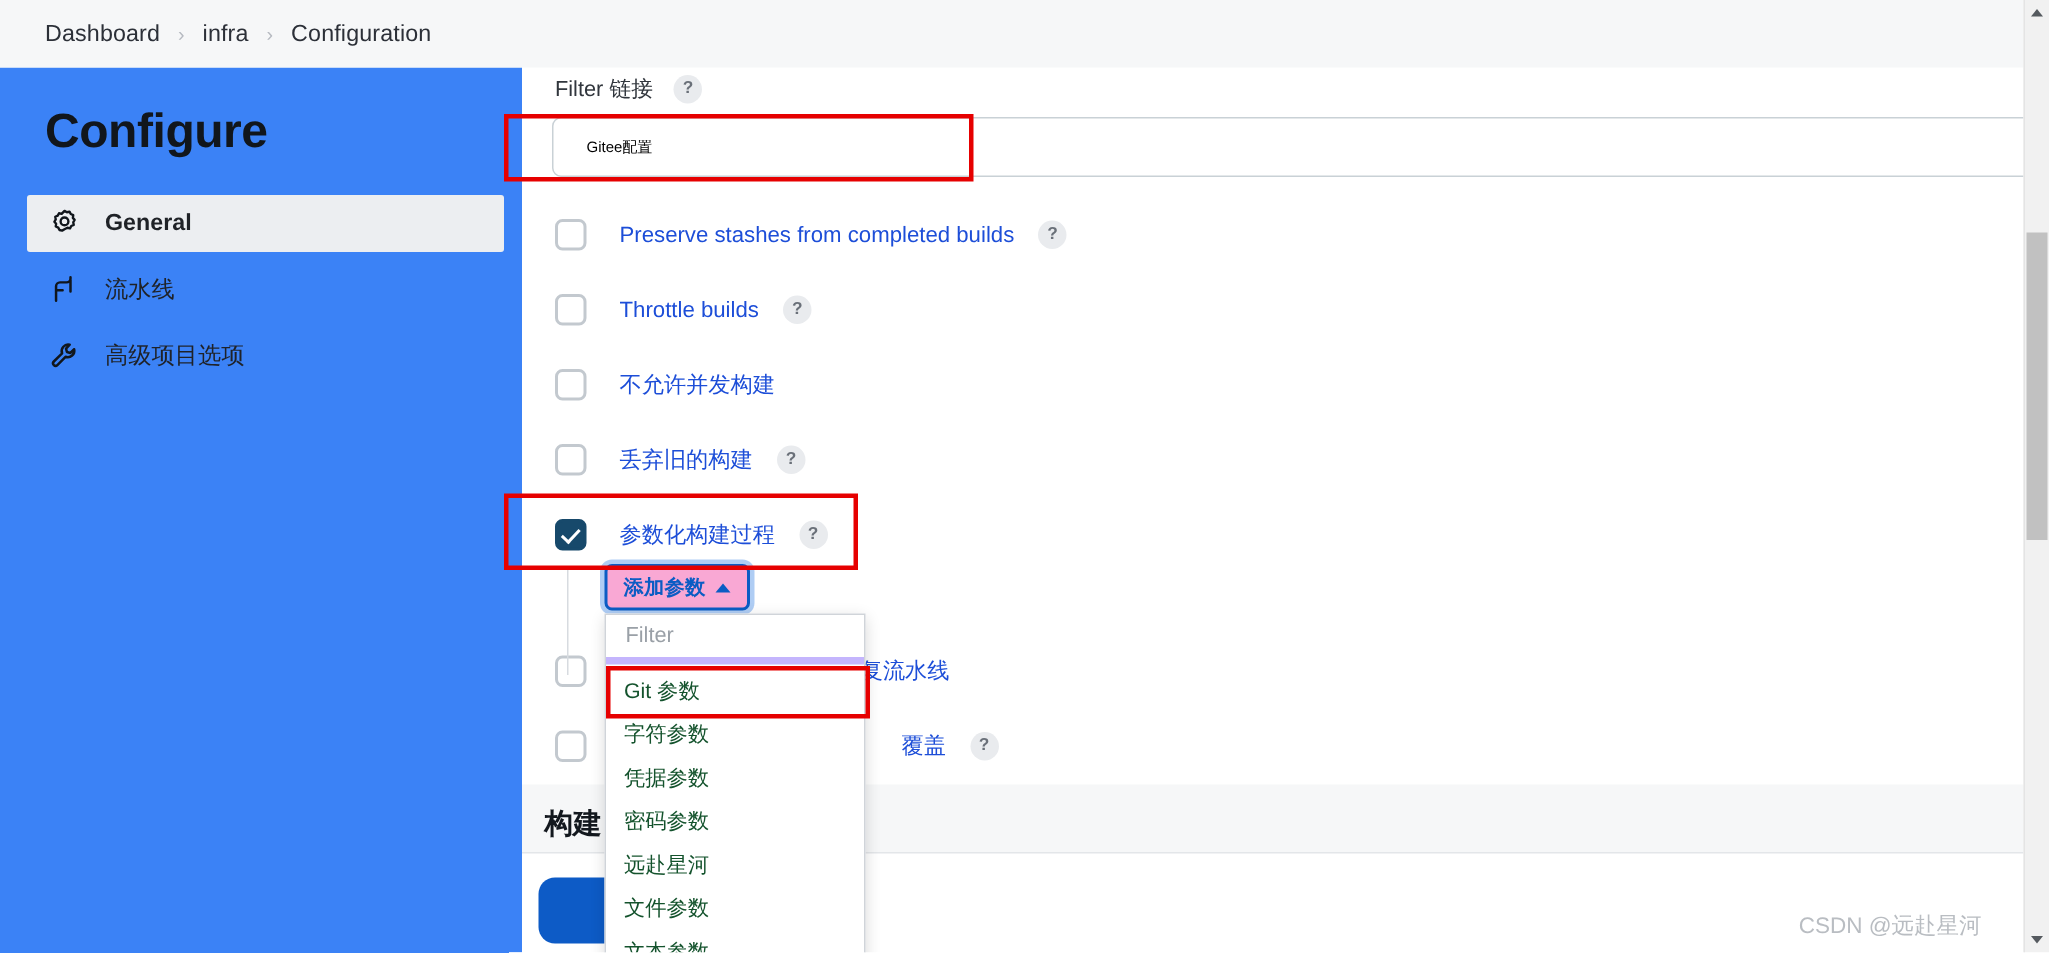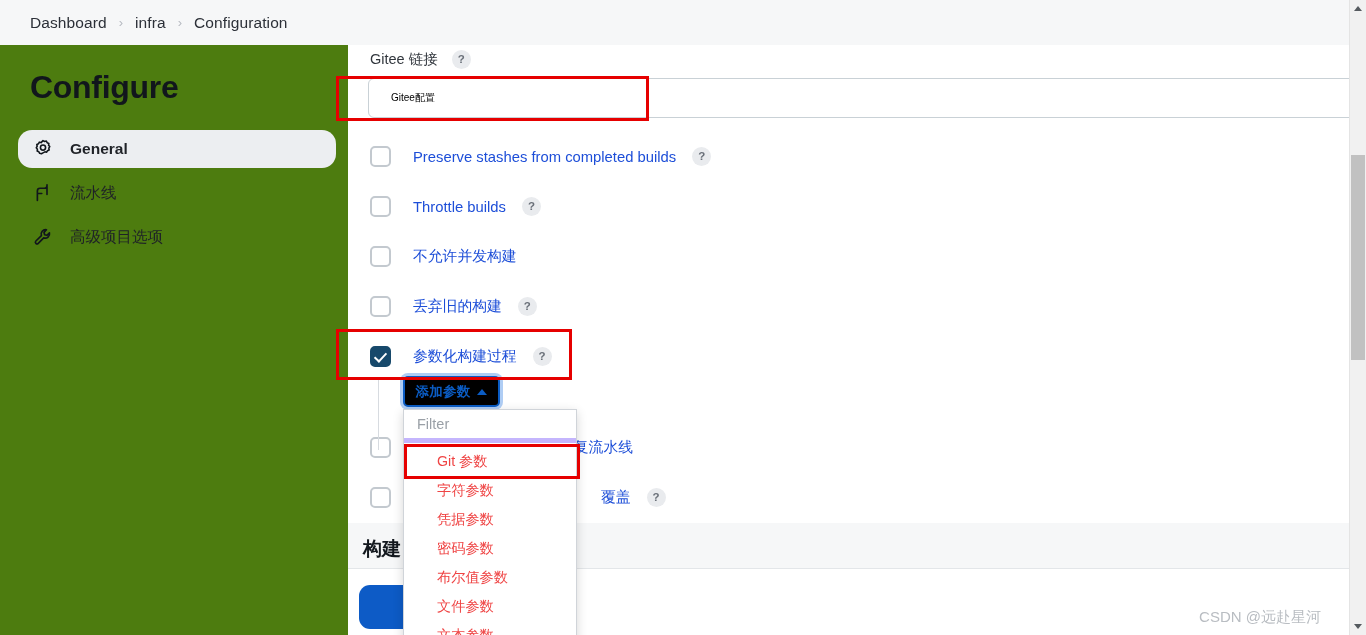--- a/index.html
+++ b/index.html
@@ -404,7 +404,7 @@
     </div>
 
     <div class="field-label-row">
-      <span class="field-label">Gitee 链接</span>
+      <span class="field-label">Filter 链接</span>
       <span class="help-btn">?</span>
     </div>
 

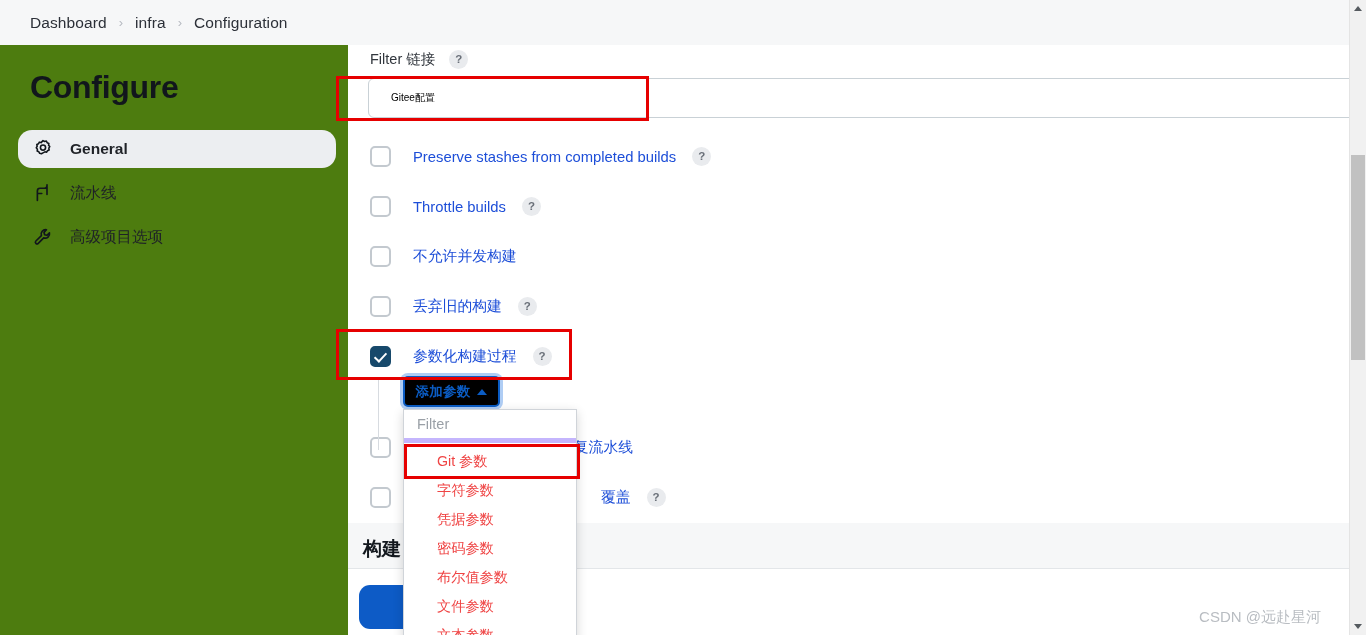--- a/index.html
+++ b/index.html
@@ -59,7 +59,7 @@
     left: 0; top: 45px;
     width: 348px;
     height: 590px;
-    background: #4d7c0f;
+    background: #3b82f6;
     z-index: 30;
   }
   .page-title {

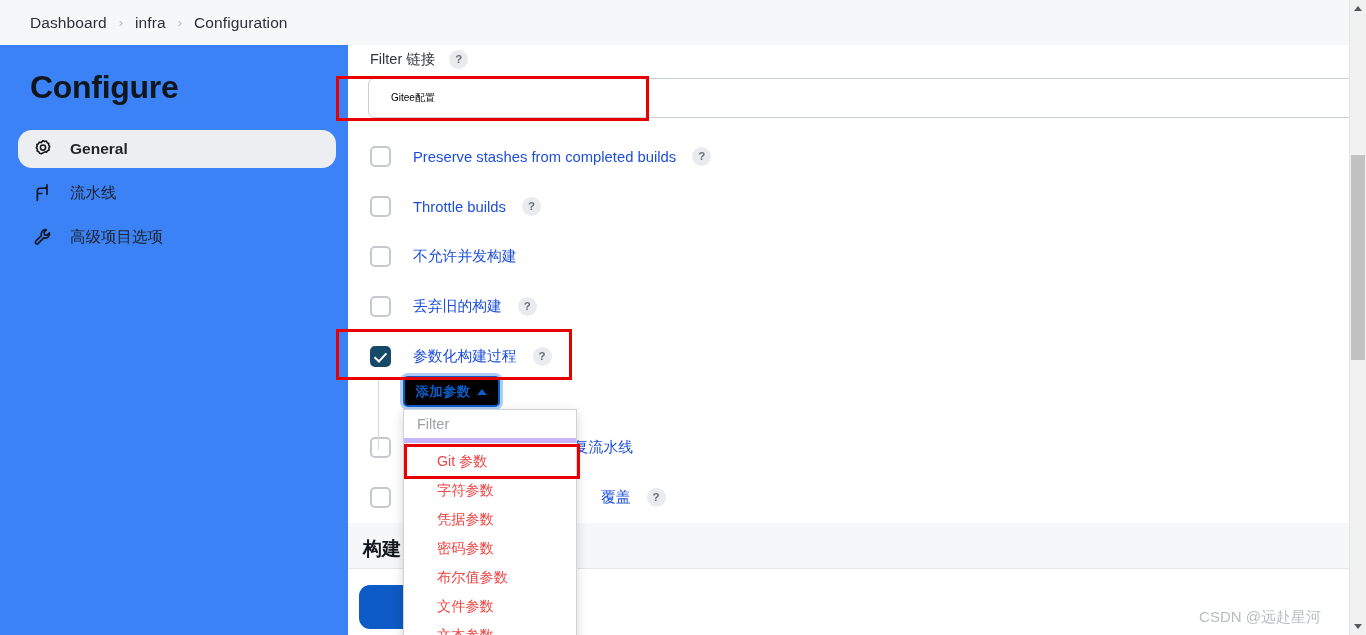--- a/index.html
+++ b/index.html
@@ -80,7 +80,7 @@
     gap: 16px;
     height: 38px;
     padding: 0 14px;
-    border-radius: 14px;
+    border-radius: 2px;
     margin-bottom: 6px;
     cursor: pointer;
     color: #1f2227;

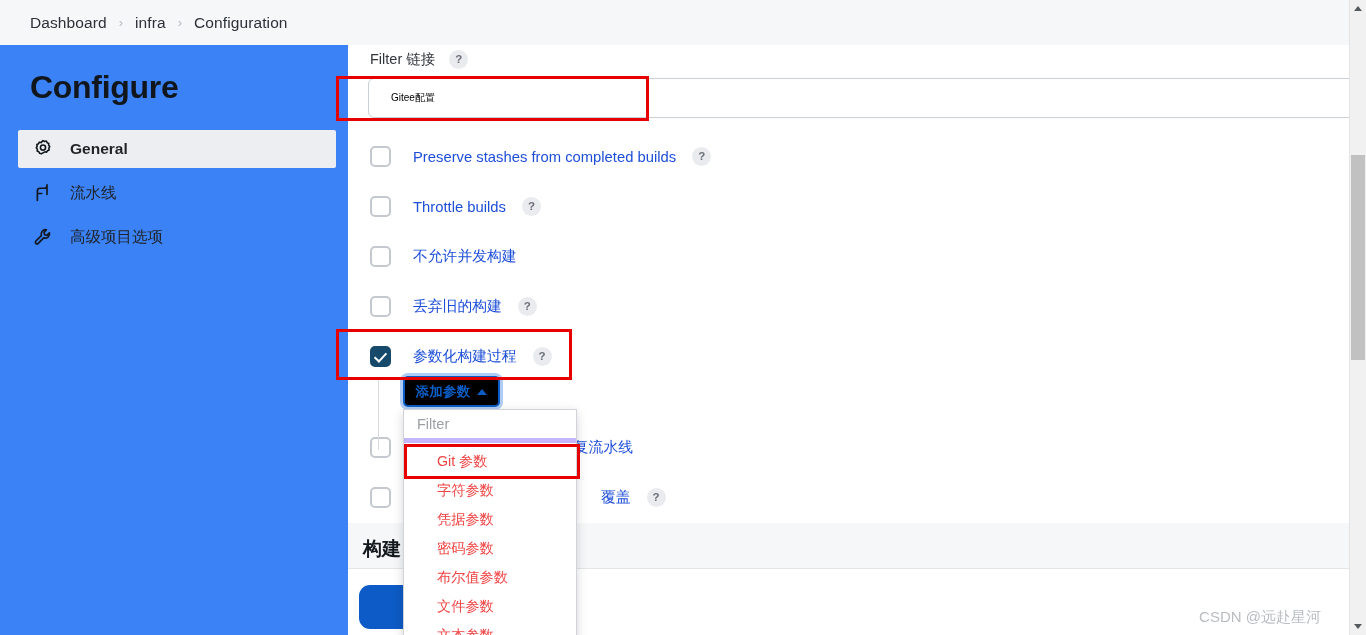--- a/index.html
+++ b/index.html
@@ -222,7 +222,7 @@
     height: 31px;
     border: 2px solid #0b5cc4;
     border-radius: 5px;
-    background: #000000;
+    background: #f9a8d4;
     box-shadow: 0 0 0 3px rgba(77,144,230,.45);
     display: flex;
     align-items: center;

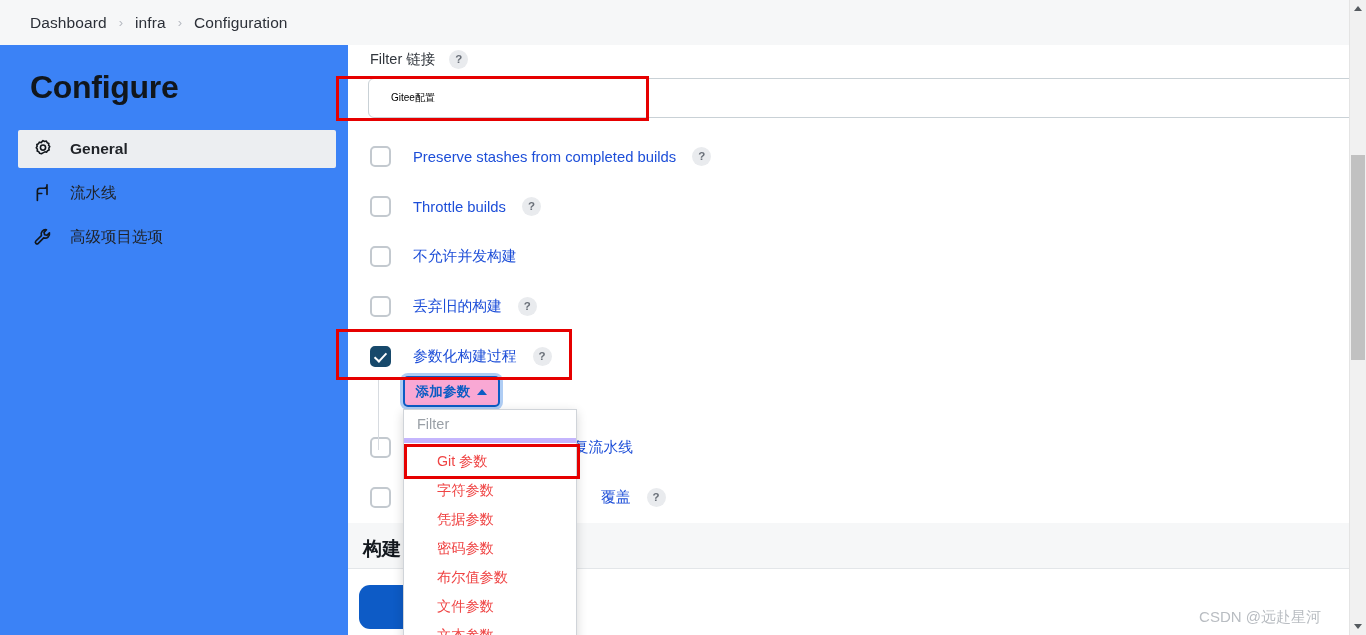--- a/index.html
+++ b/index.html
@@ -279,9 +279,9 @@
     overflow: hidden;
   }
   .dd-item {
-    padding: 4px 0 5px 33px;
+    padding: 4px 0 5px 12px;
     font-size: 14.2px;
-    color: #ef4444;
+    color: #14532d;
     cursor: pointer;
     white-space: nowrap;
     line-height: 20px;

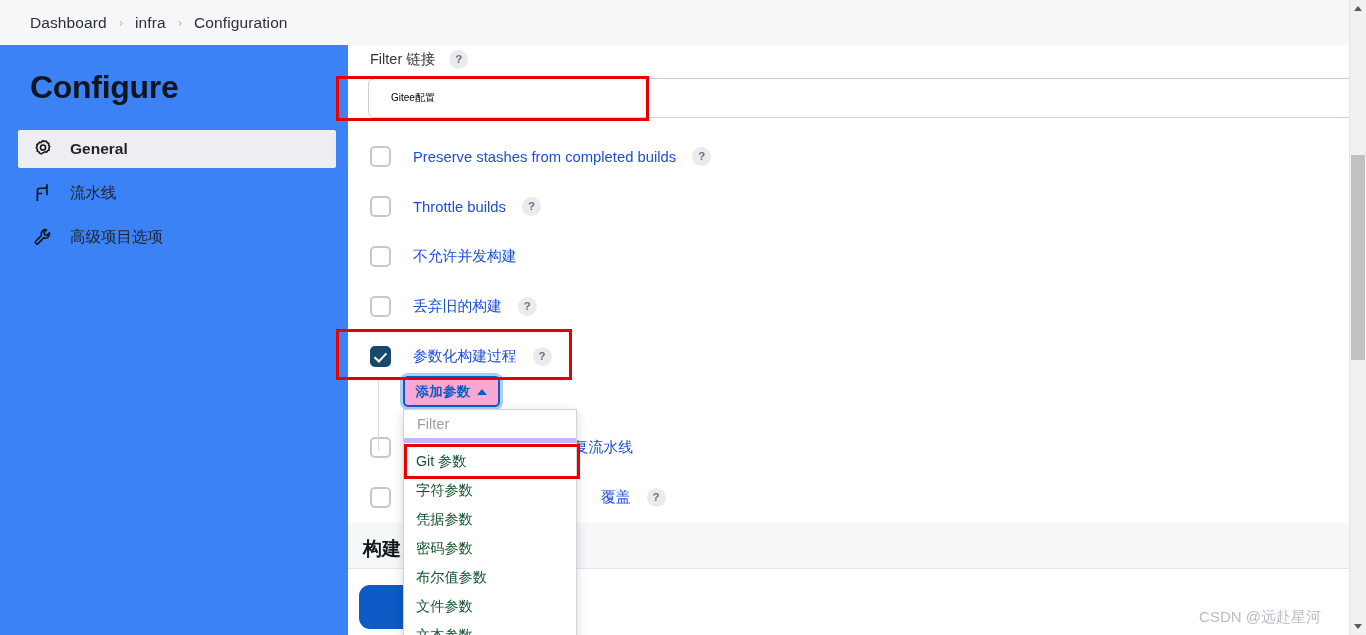--- a/index.html
+++ b/index.html
@@ -474,7 +474,7 @@
       <li class="dd-item">字符参数</li>
       <li class="dd-item">凭据参数</li>
       <li class="dd-item">密码参数</li>
-      <li class="dd-item">布尔值参数</li>
+      <li class="dd-item">远赴星河</li>
       <li class="dd-item">文件参数</li>
       <li class="dd-item">文本参数</li>
 

